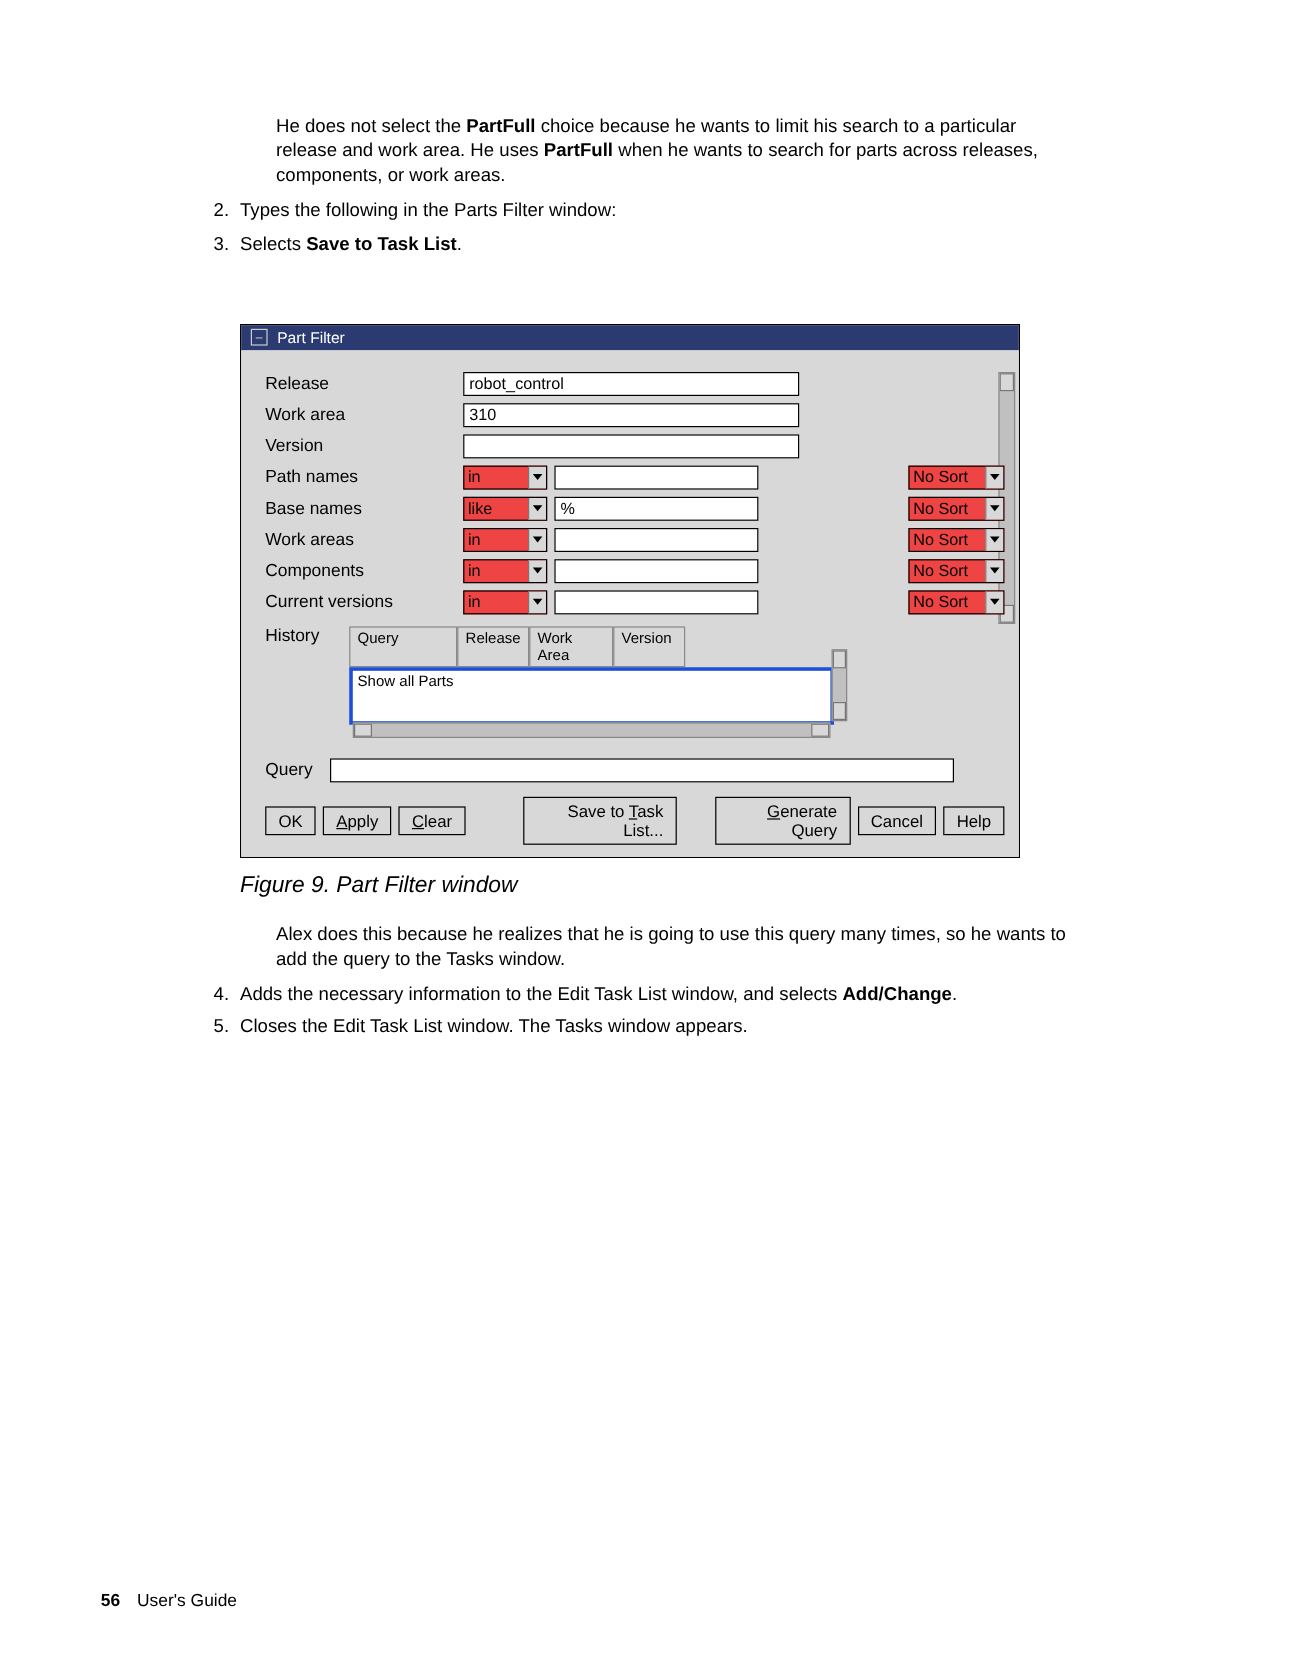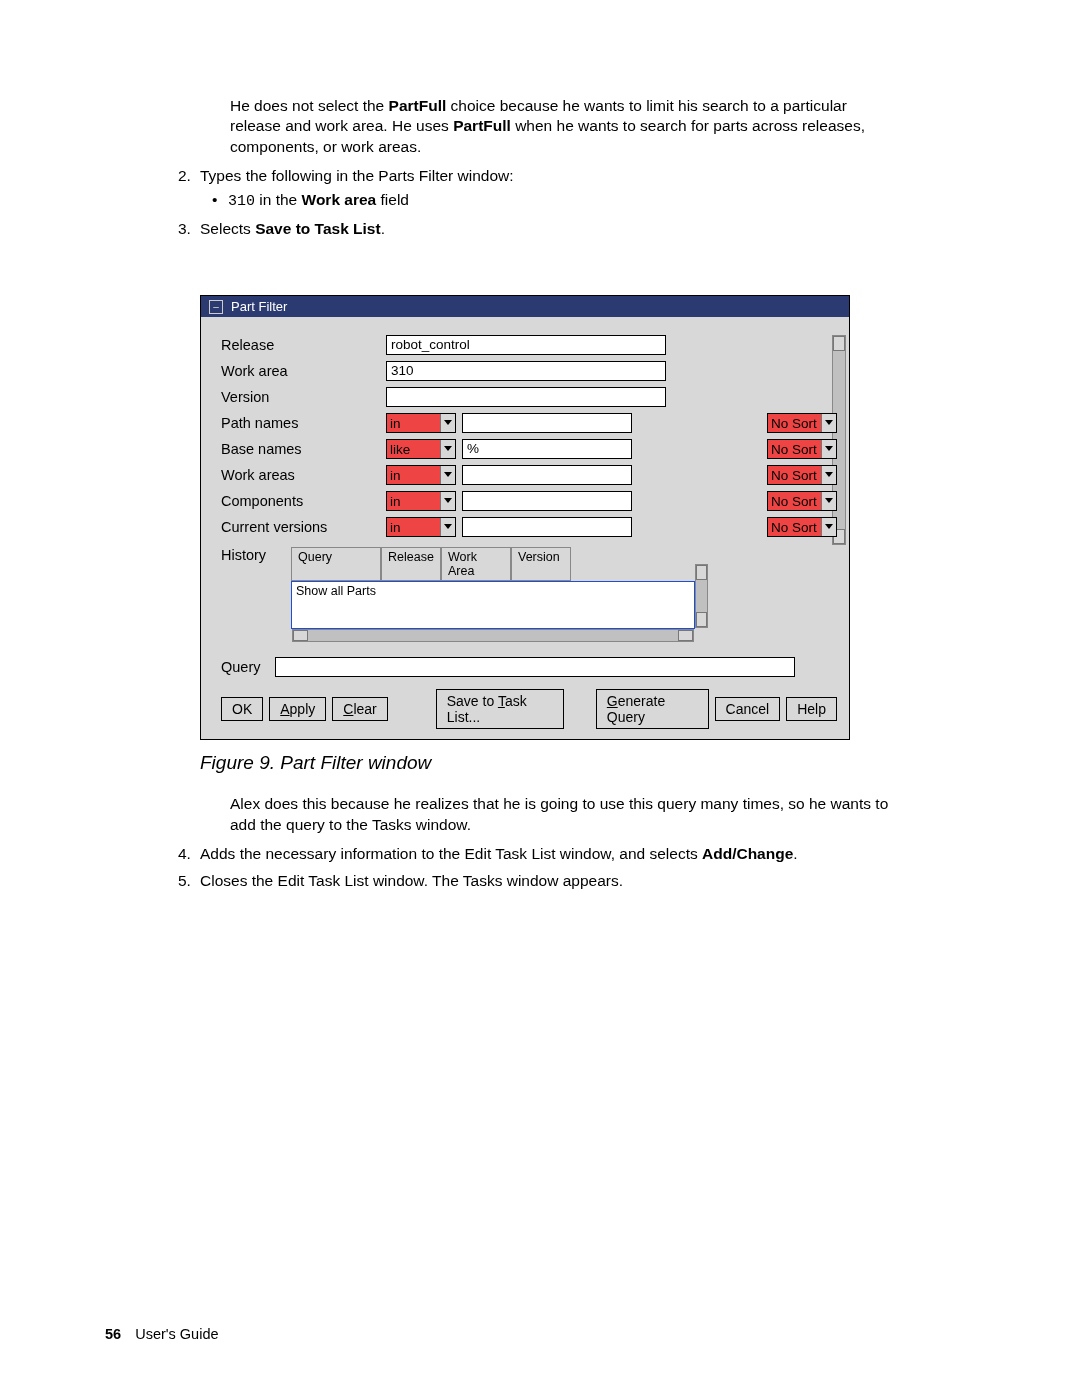--- a/index.html
+++ b/index.html
@@ -265,9 +265,6 @@
   <div class="ol-item">
     <span class="num">2.</span>
     <span>Types the following in the Parts Filter window:</span>
-    <div class="bul">
-      <span class="mono">310</span><span> in the </span><span class="bold">Work area</span><span> field</span>
-    </div>
   </div>
 
   <div class="ol-item">

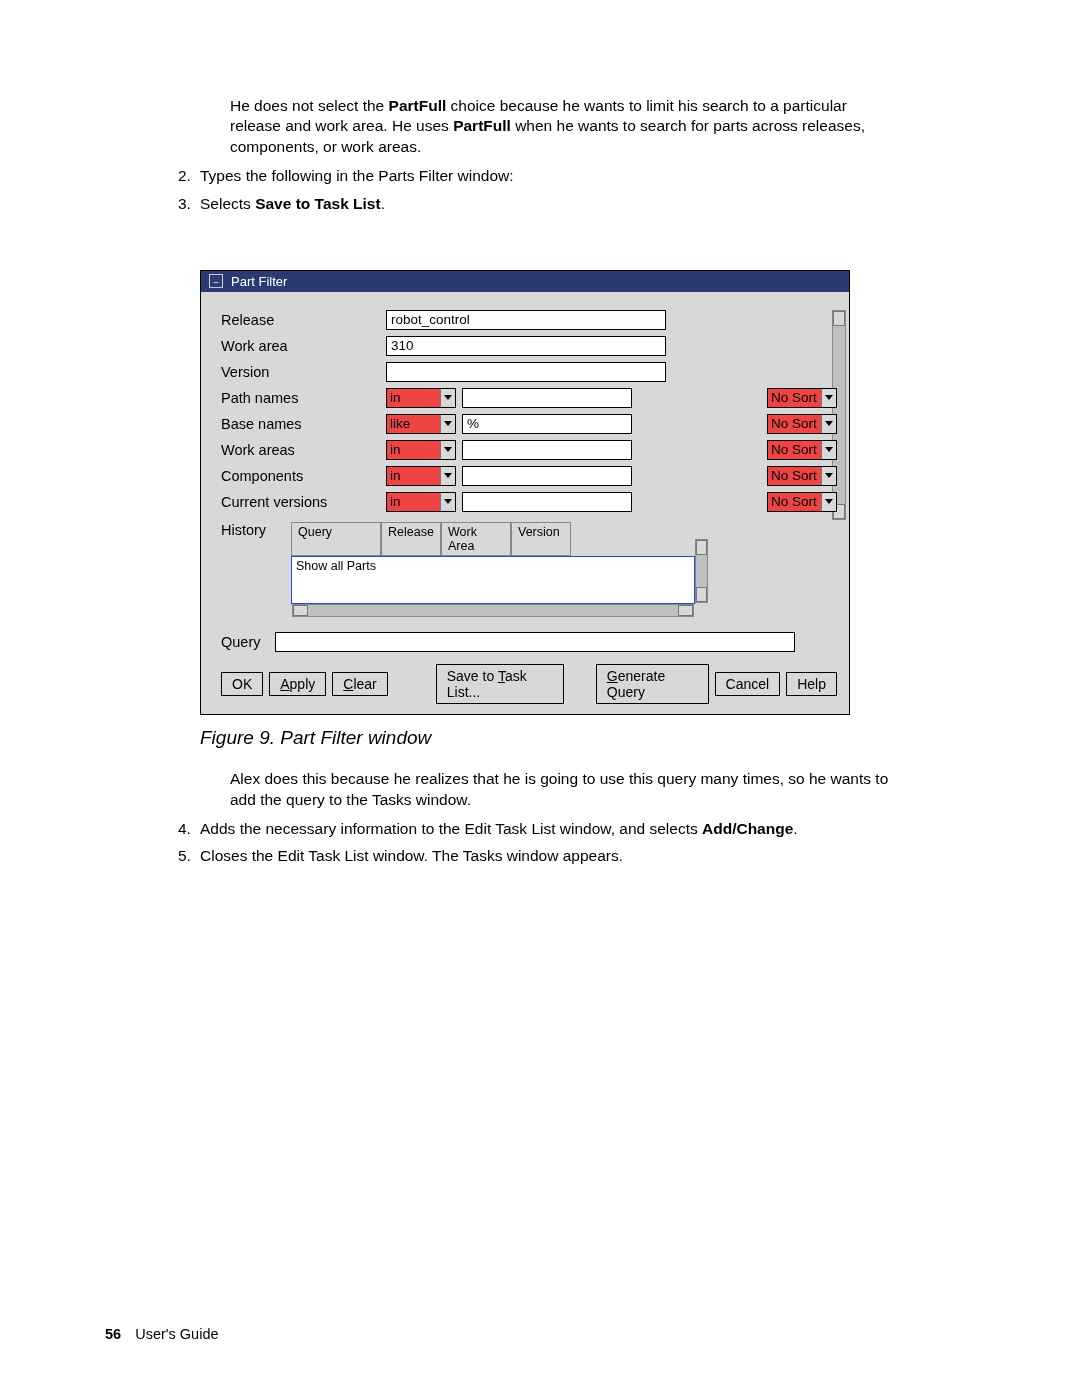--- a/index.html
+++ b/index.html
@@ -134,7 +134,7 @@
   }
   .op { width: 70px; margin-right: 6px; }
   .val { width: 170px; margin-right: 8px; }
-  .sort { width: 70px; margin-left: auto; }
+  .sort { width: 80px; margin-left: auto; }
   .scrollbar {
     position: absolute;
     right: 3px;

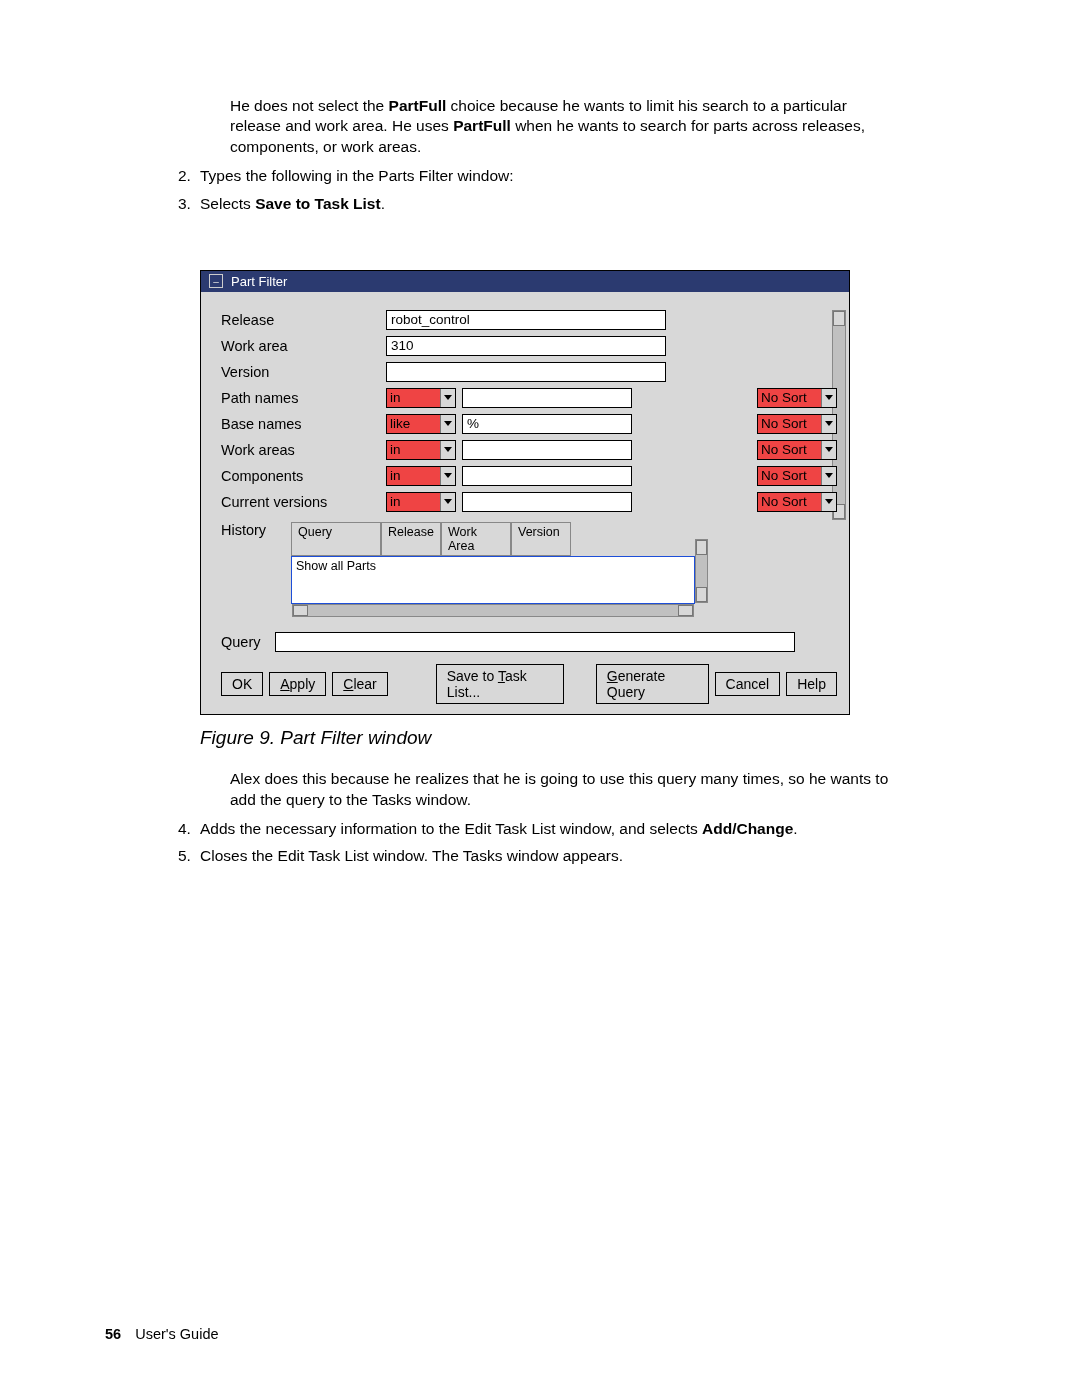--- a/index.html
+++ b/index.html
@@ -173,7 +173,7 @@
   }
   .hbox {
     background:#fff;
-    border:1px solid #1d4ed8;
+    border:3px solid #1d4ed8;
     height: 48px;
     width: 404px;
     margin-top: 0;

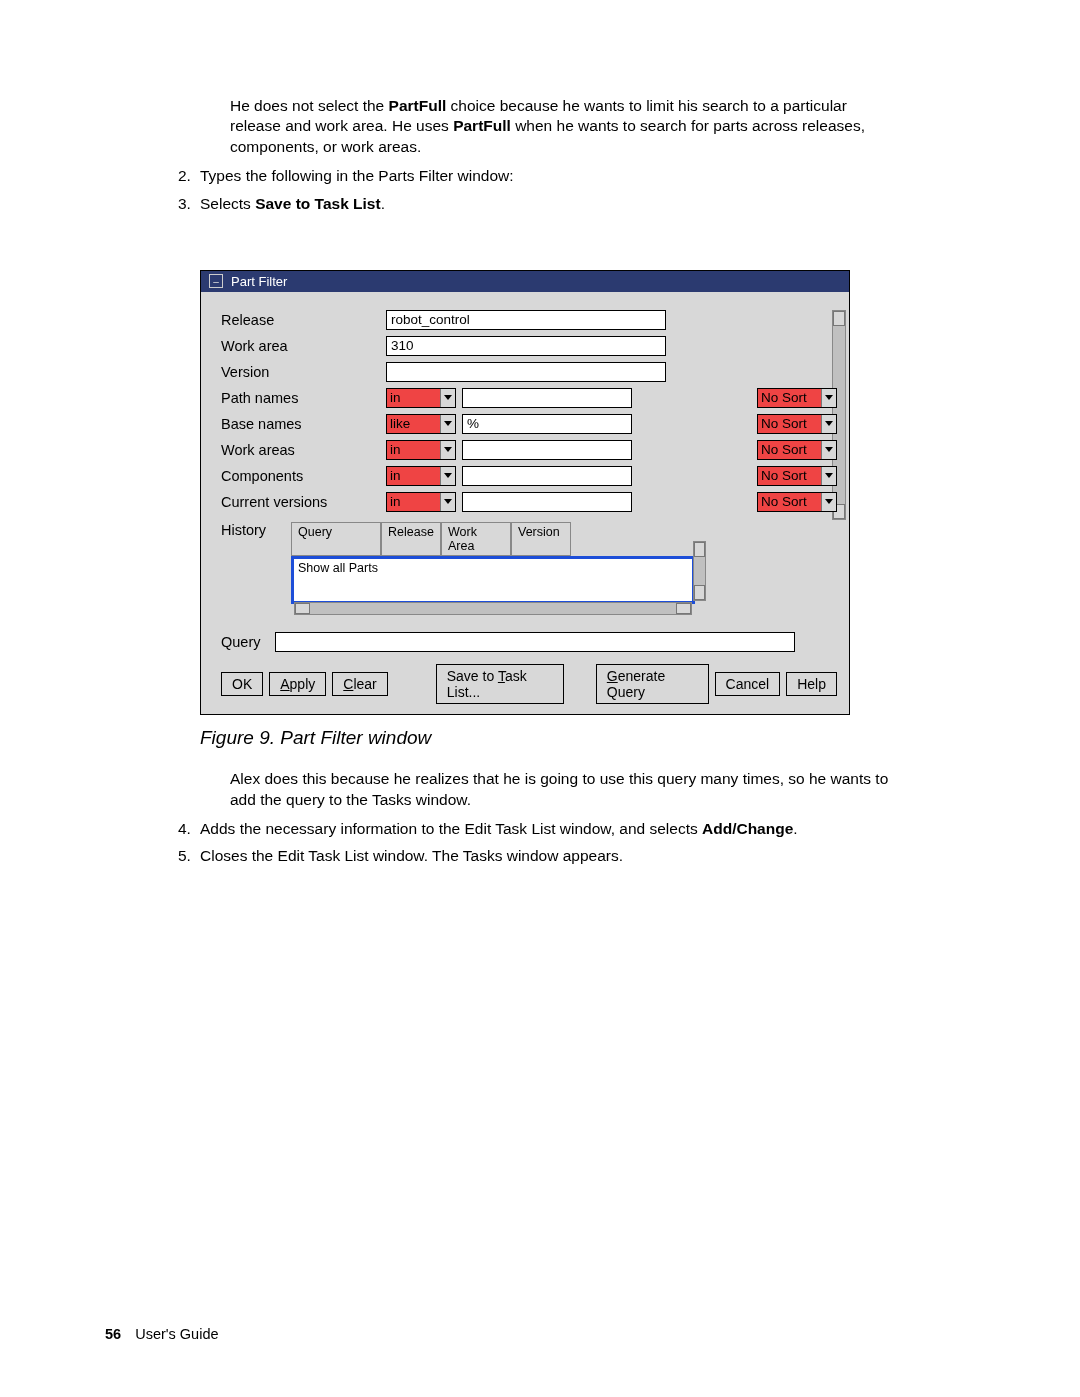--- a/index.html
+++ b/index.html
@@ -231,6 +231,7 @@
     background:#d8d8d8;
     padding: 3px 10px;
     font-family: Arial, sans-serif;
+    text-align: right;
   }
   .spacer { flex:0 0 36px; }
   .u { text-decoration: underline; }

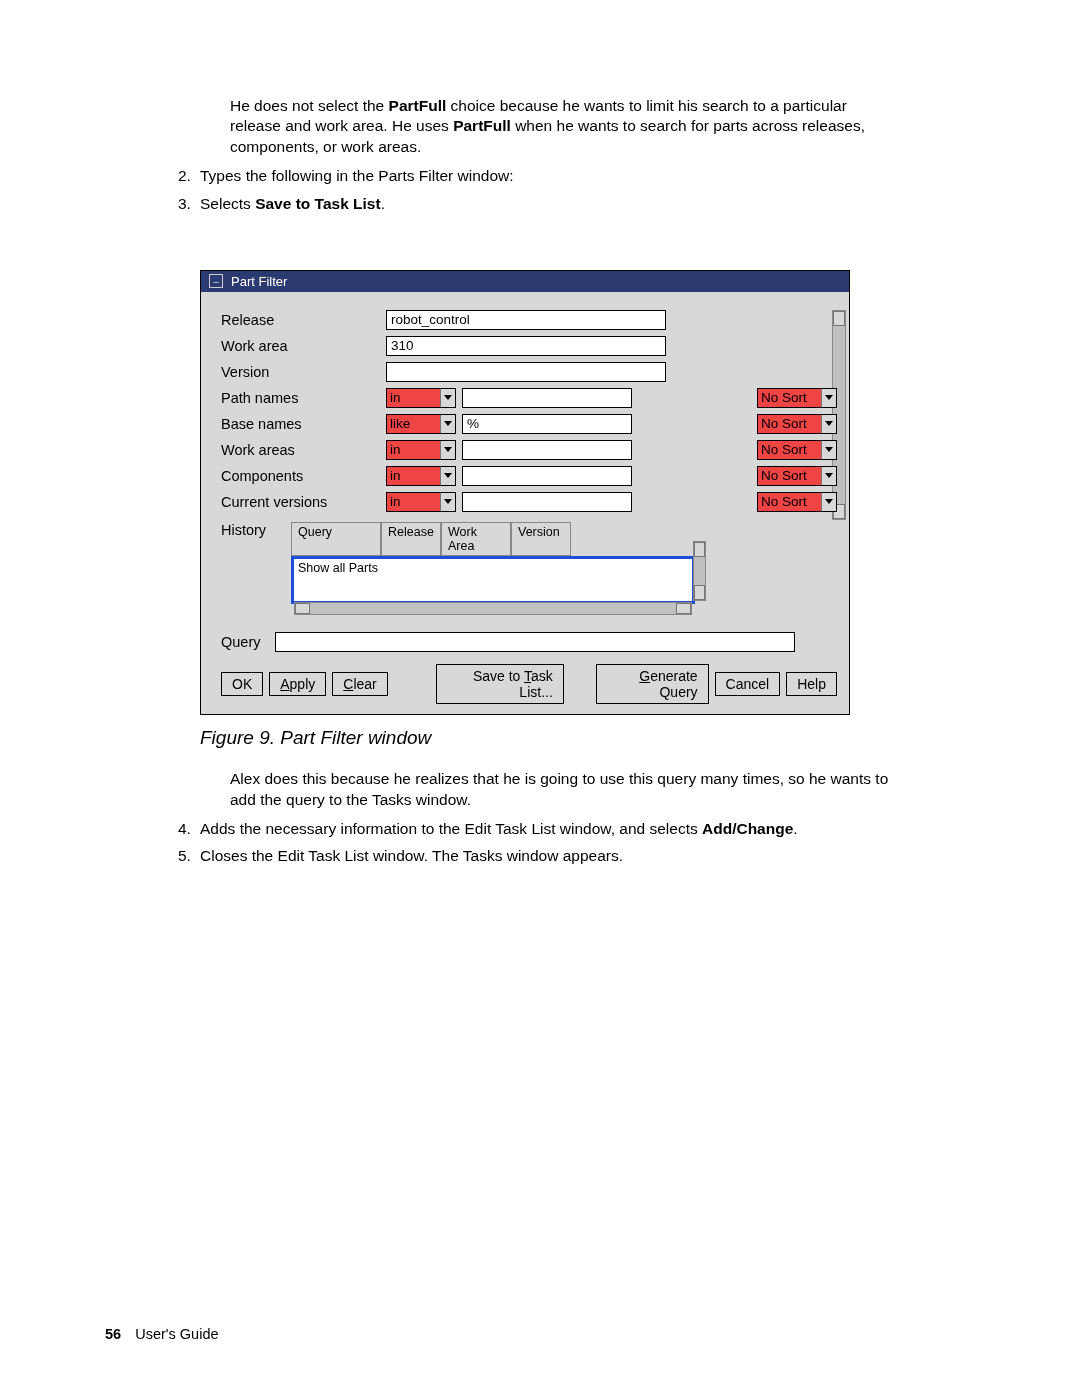--- a/index.html
+++ b/index.html
@@ -247,7 +247,7 @@
   .footer {
     position: absolute;
     bottom: 55px;
-    left: 105px;
+    left: 84px;
     font-size: 14.5px;
   }
   .footer .pg { font-weight: bold; margin-right: 10px; }

